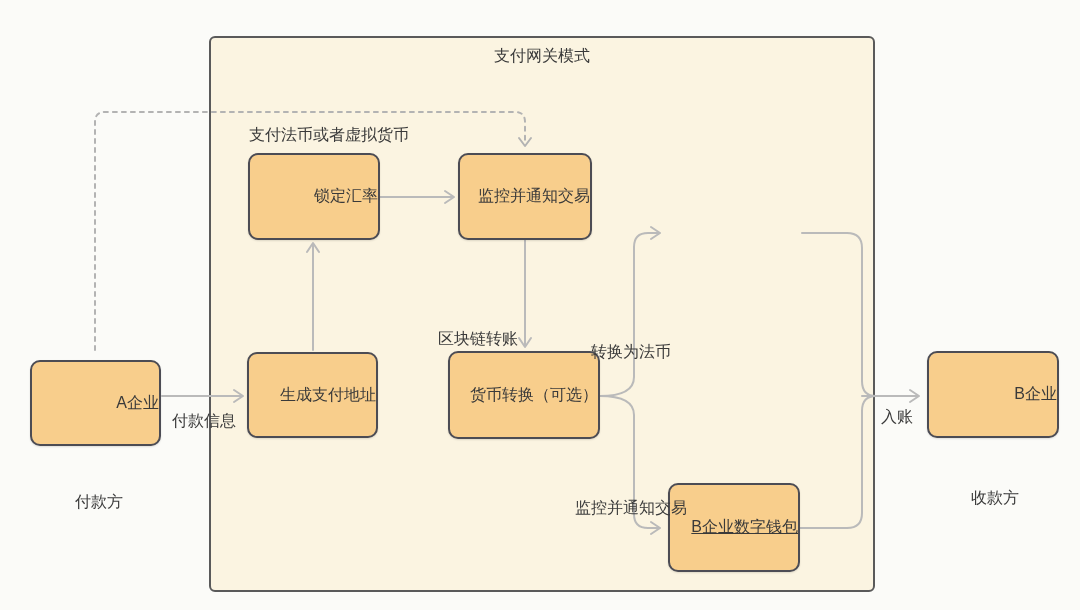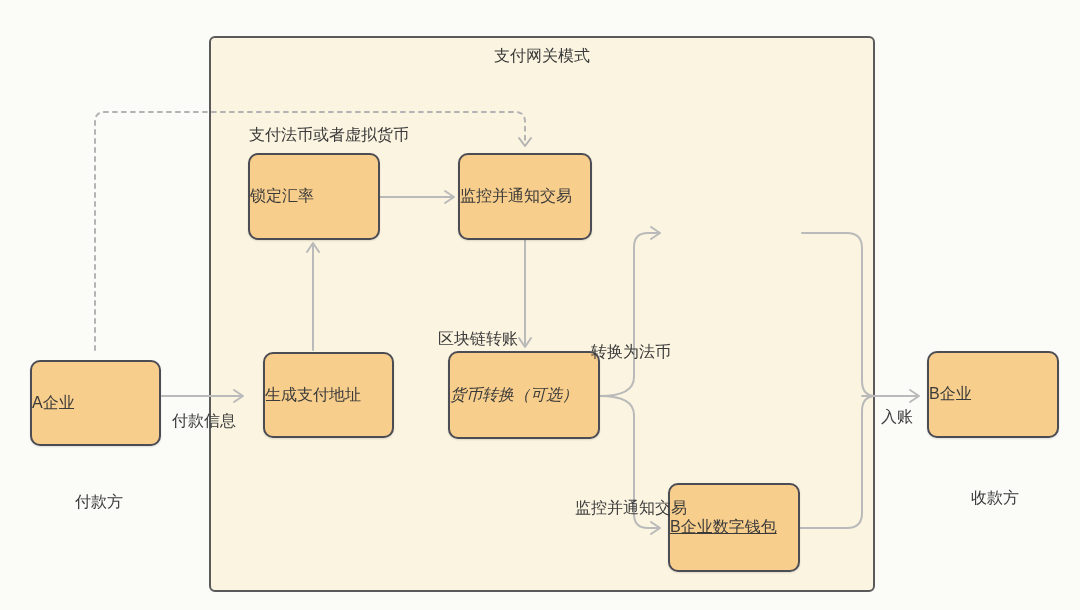--- a/index.html
+++ b/index.html
@@ -69,7 +69,7 @@
     border-radius: 10px;
     display: flex;
     align-items: center;
-    justify-content: flex-start;
+    justify-content: flex-end;
     font-size: 16px;
     color: var(--text);
     z-index: 3;

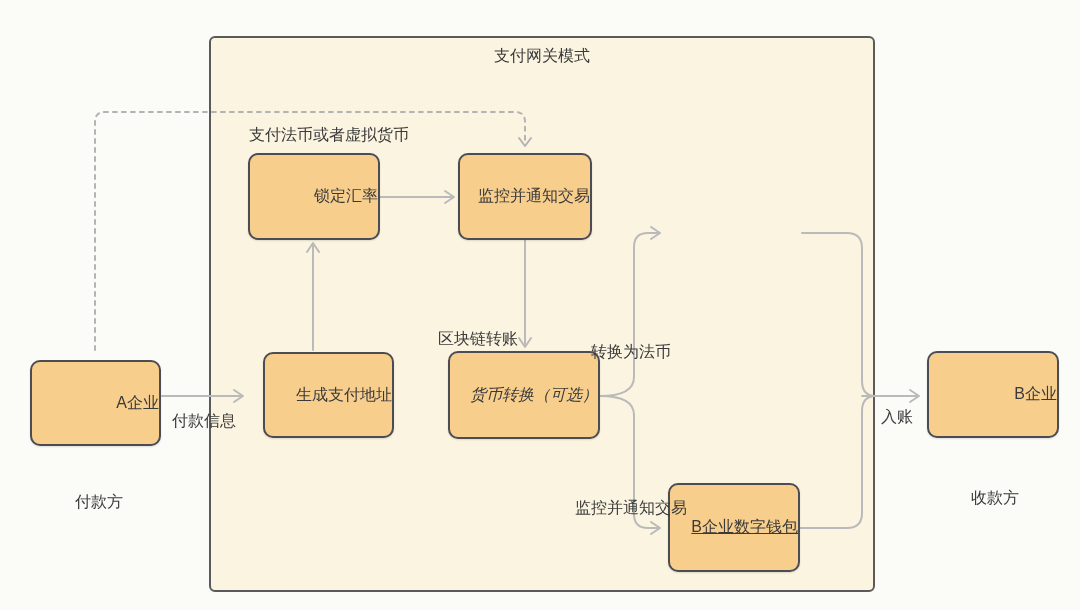--- a/index.html
+++ b/index.html
@@ -76,7 +76,7 @@
     box-shadow: 0 1px 2px rgba(0,0,0,0.12);
   }
   .n-company-a        { left: 30px;  top: 352px; width: 131px; height: 86px; margin-top: 8px; }
-  .n-generate-address { left: 247px; top: 352px; width: 131px; height: 86px; margin-left: 16px; }
+  .n-generate-address { left: 247px; top: 352px; width: 131px; height: 86px; }
   .n-lock-rate        { left: 248px; top: 153px; width: 132px; height: 87px; }
   .n-monitor          { left: 458px; top: 153px; width: 134px; height: 87px; }
   .n-convert          { left: 448px; top: 351px; width: 152px; height: 88px; font-style: italic; }

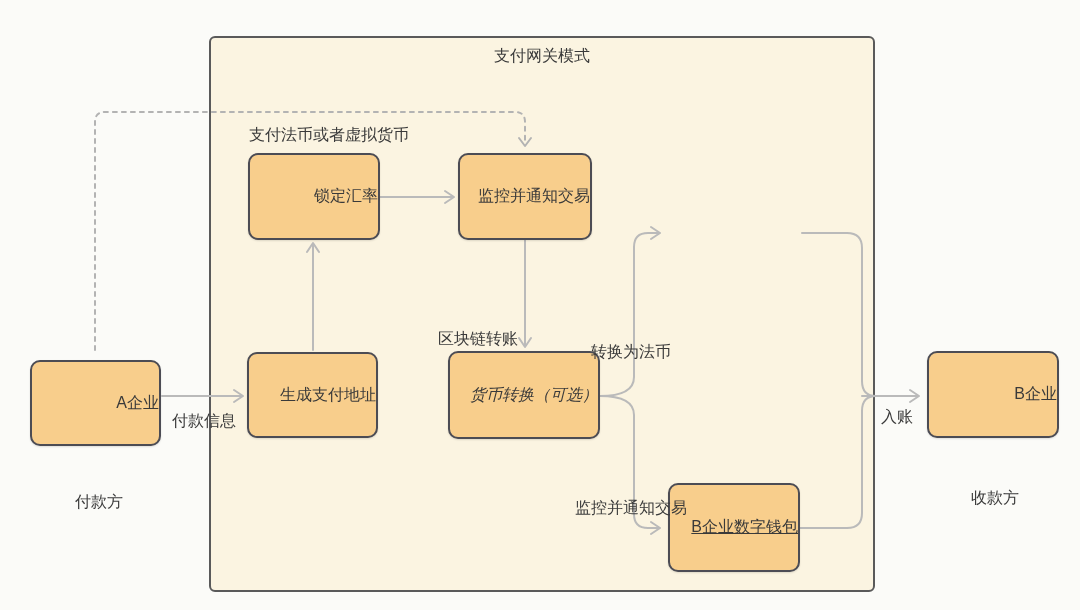--- a/index.html
+++ b/index.html
@@ -79,7 +79,7 @@
   .n-generate-address { left: 247px; top: 352px; width: 131px; height: 86px; }
   .n-lock-rate        { left: 248px; top: 153px; width: 132px; height: 87px; }
   .n-monitor          { left: 458px; top: 153px; width: 134px; height: 87px; }
-  .n-convert          { left: 448px; top: 351px; width: 152px; height: 88px; font-style: italic; }
+  .n-convert          { left: 448px; top: 351px; width: 152px; height: 88px; }
   .n-bank             { left: 668px; top: 189px; width: 134px; height: 89px; }
   .n-wallet           { left: 668px; top: 483px; width: 132px; height: 89px; text-decoration: underline; }
   .n-company-b        { left: 927px; top: 351px; width: 132px; height: 87px; }

